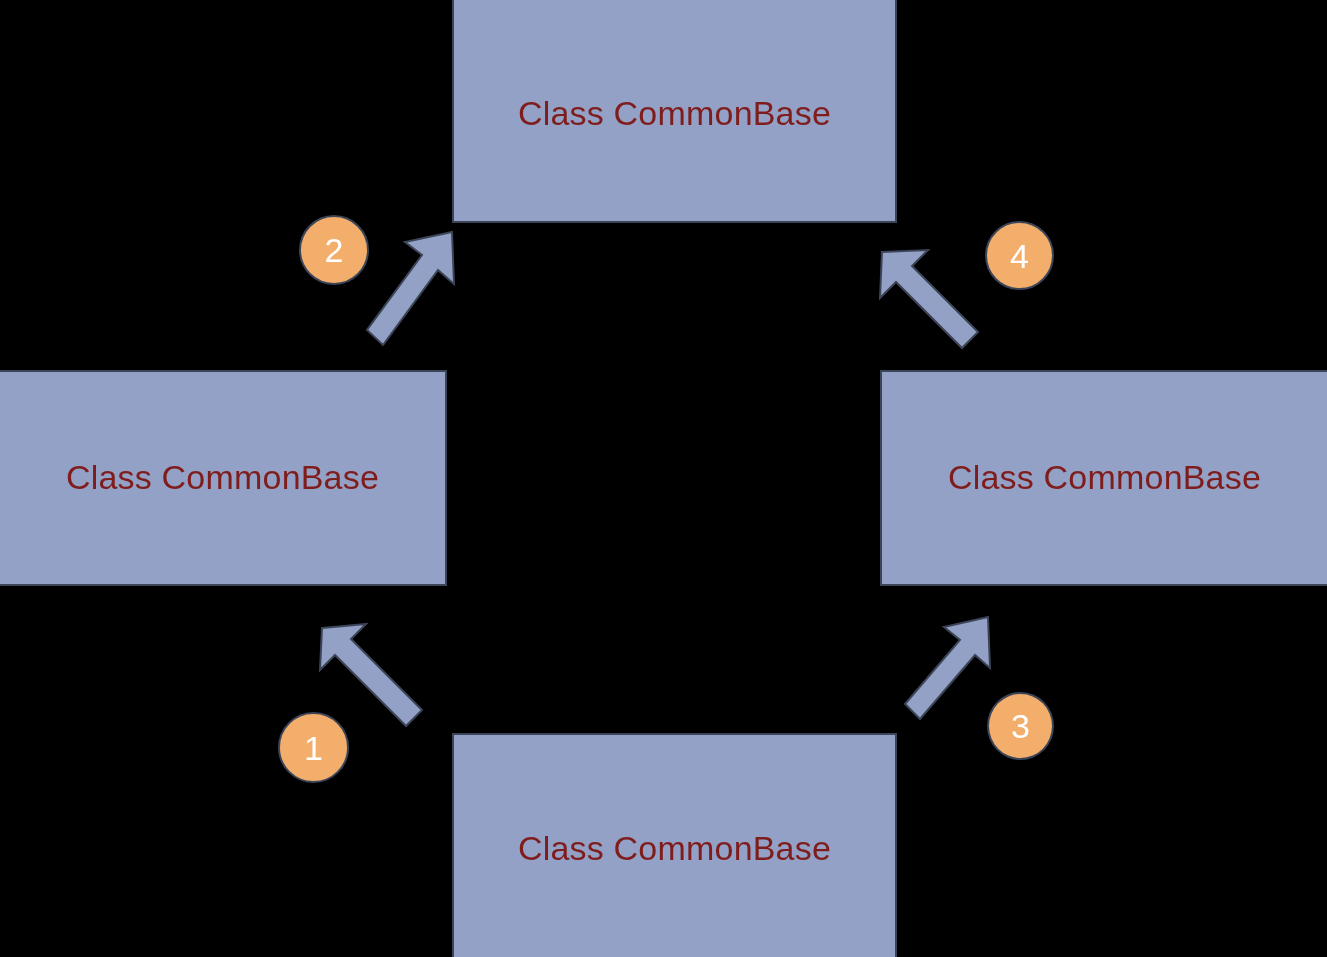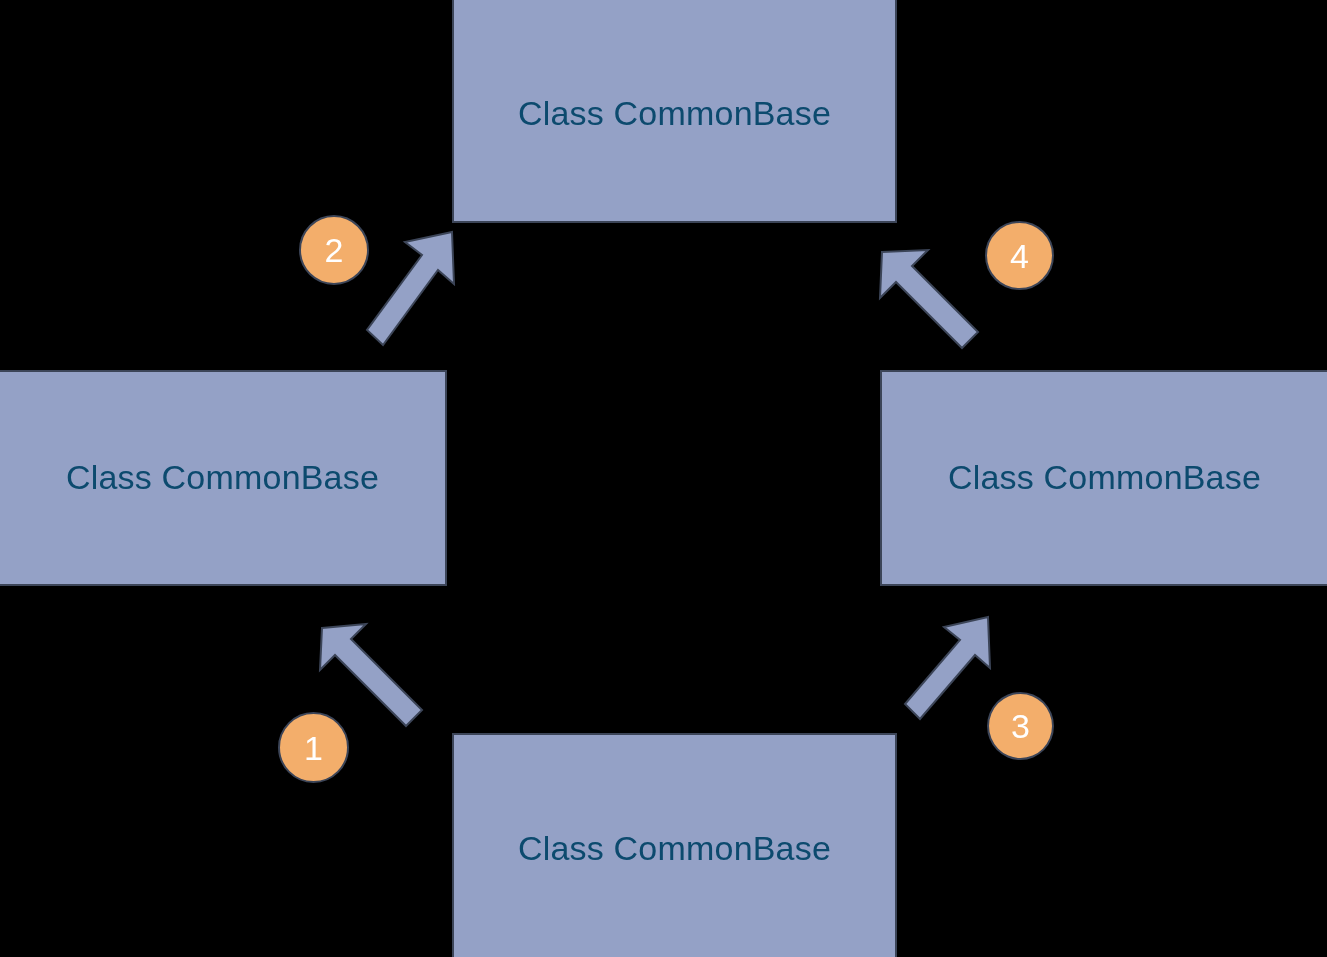--- a/index.html
+++ b/index.html
@@ -25,7 +25,7 @@
     justify-content: center;
   }
   .class-box-label {
-    color: #0c4a6e;
+    color: #7f1d1d;
     font-size: 34px;
     font-weight: 300;
     letter-spacing: 0.2px;

